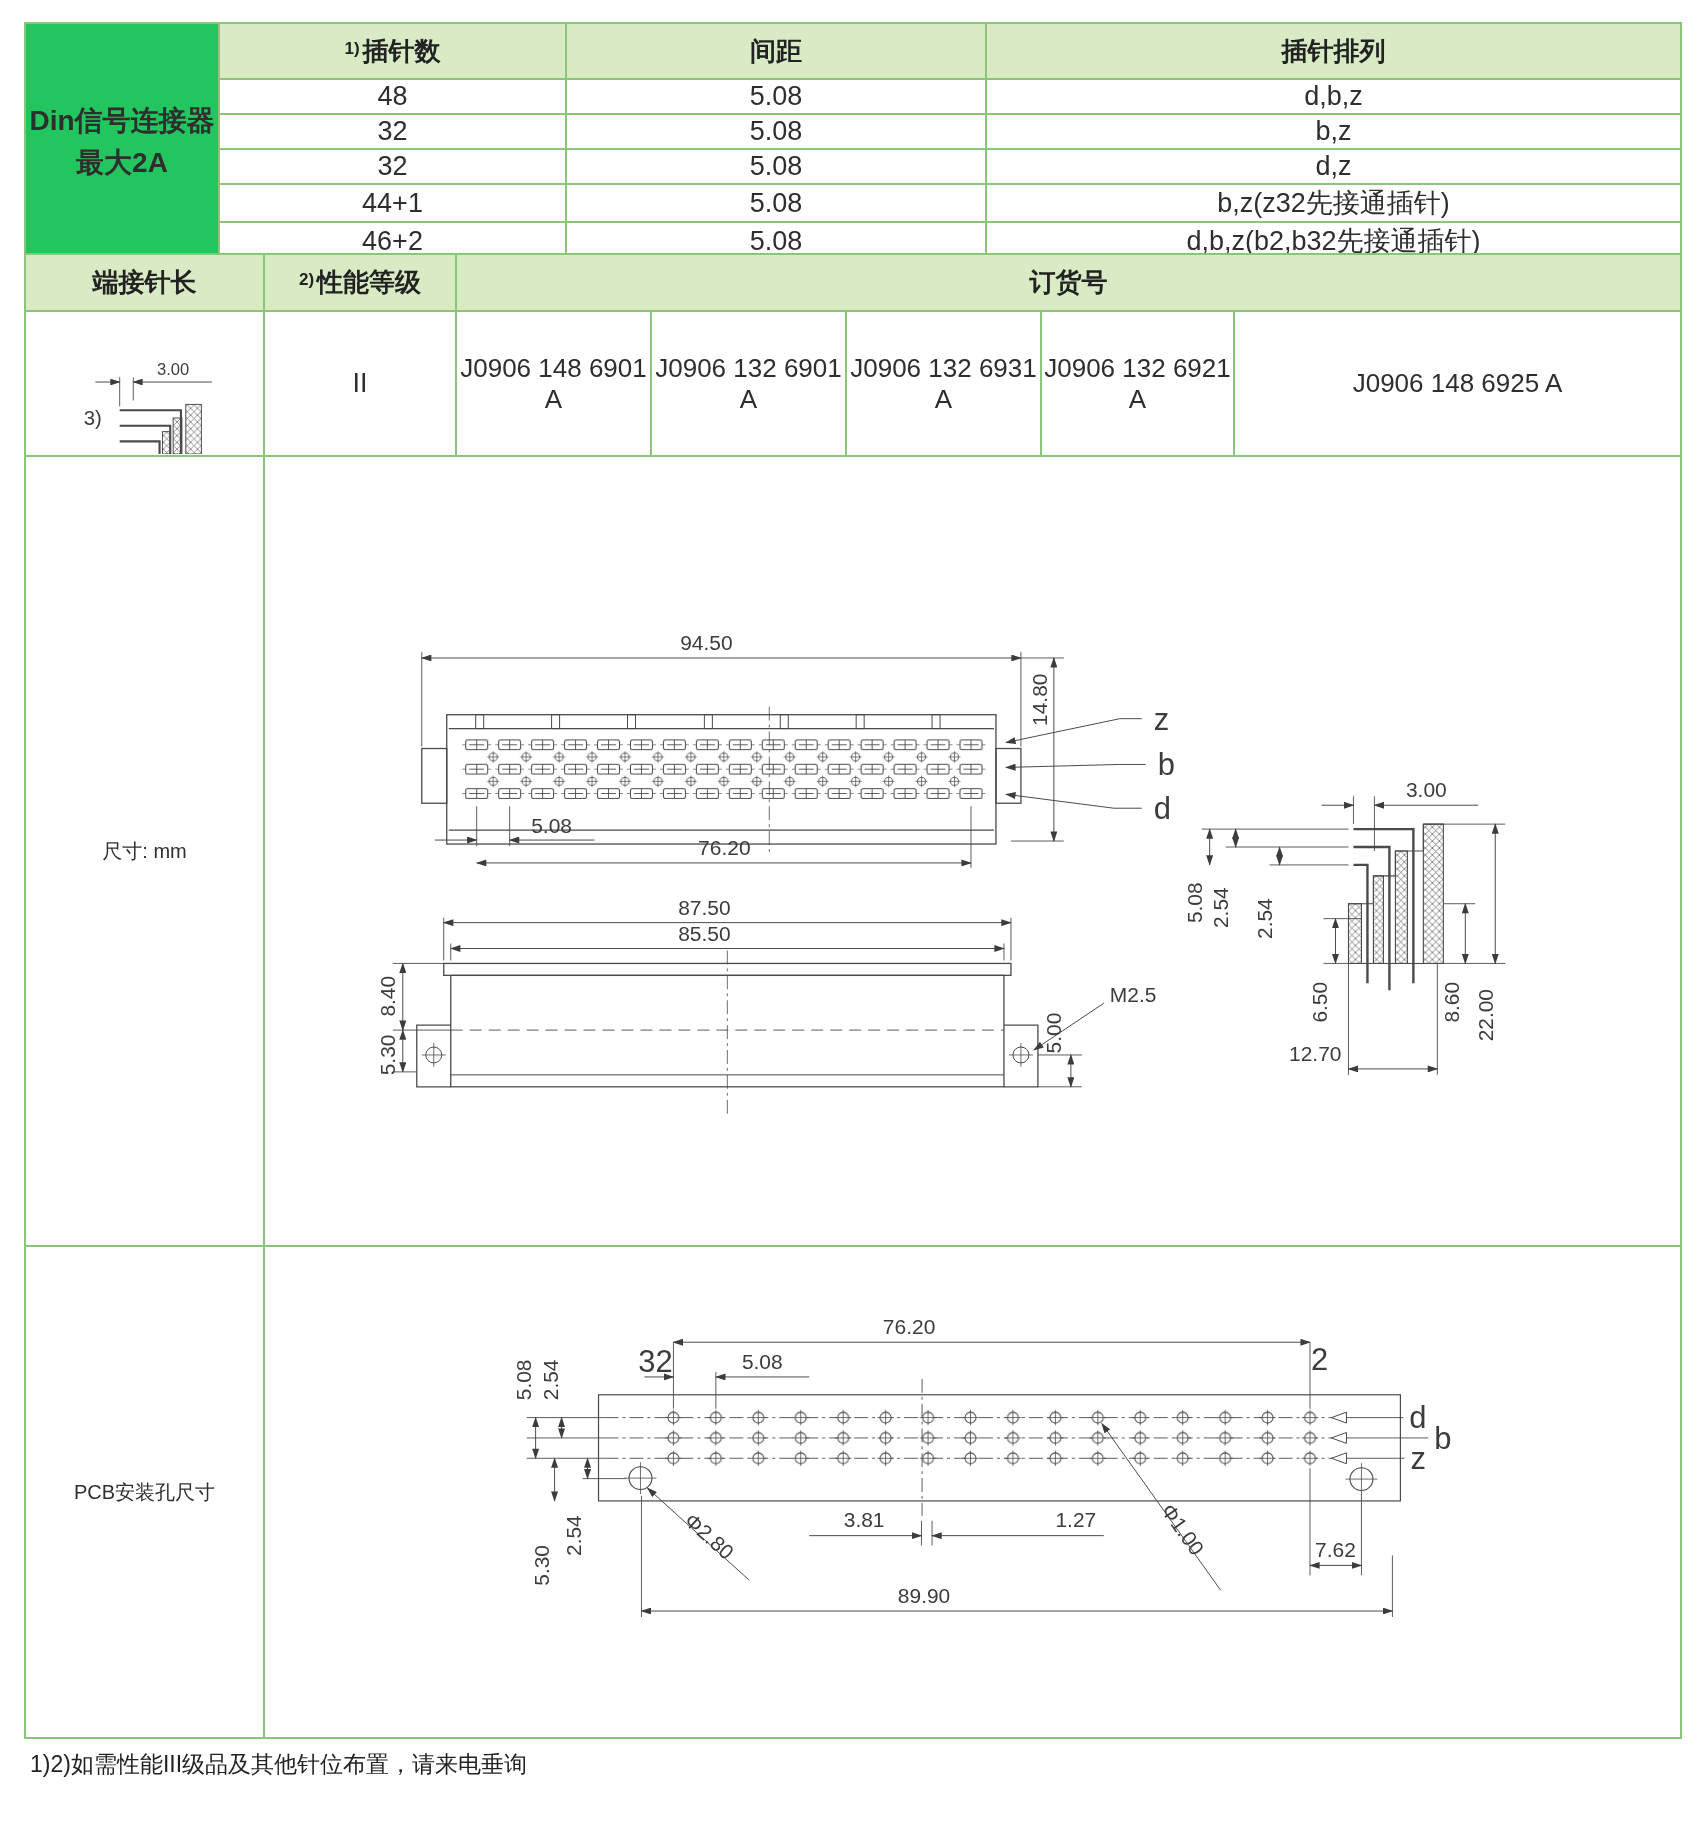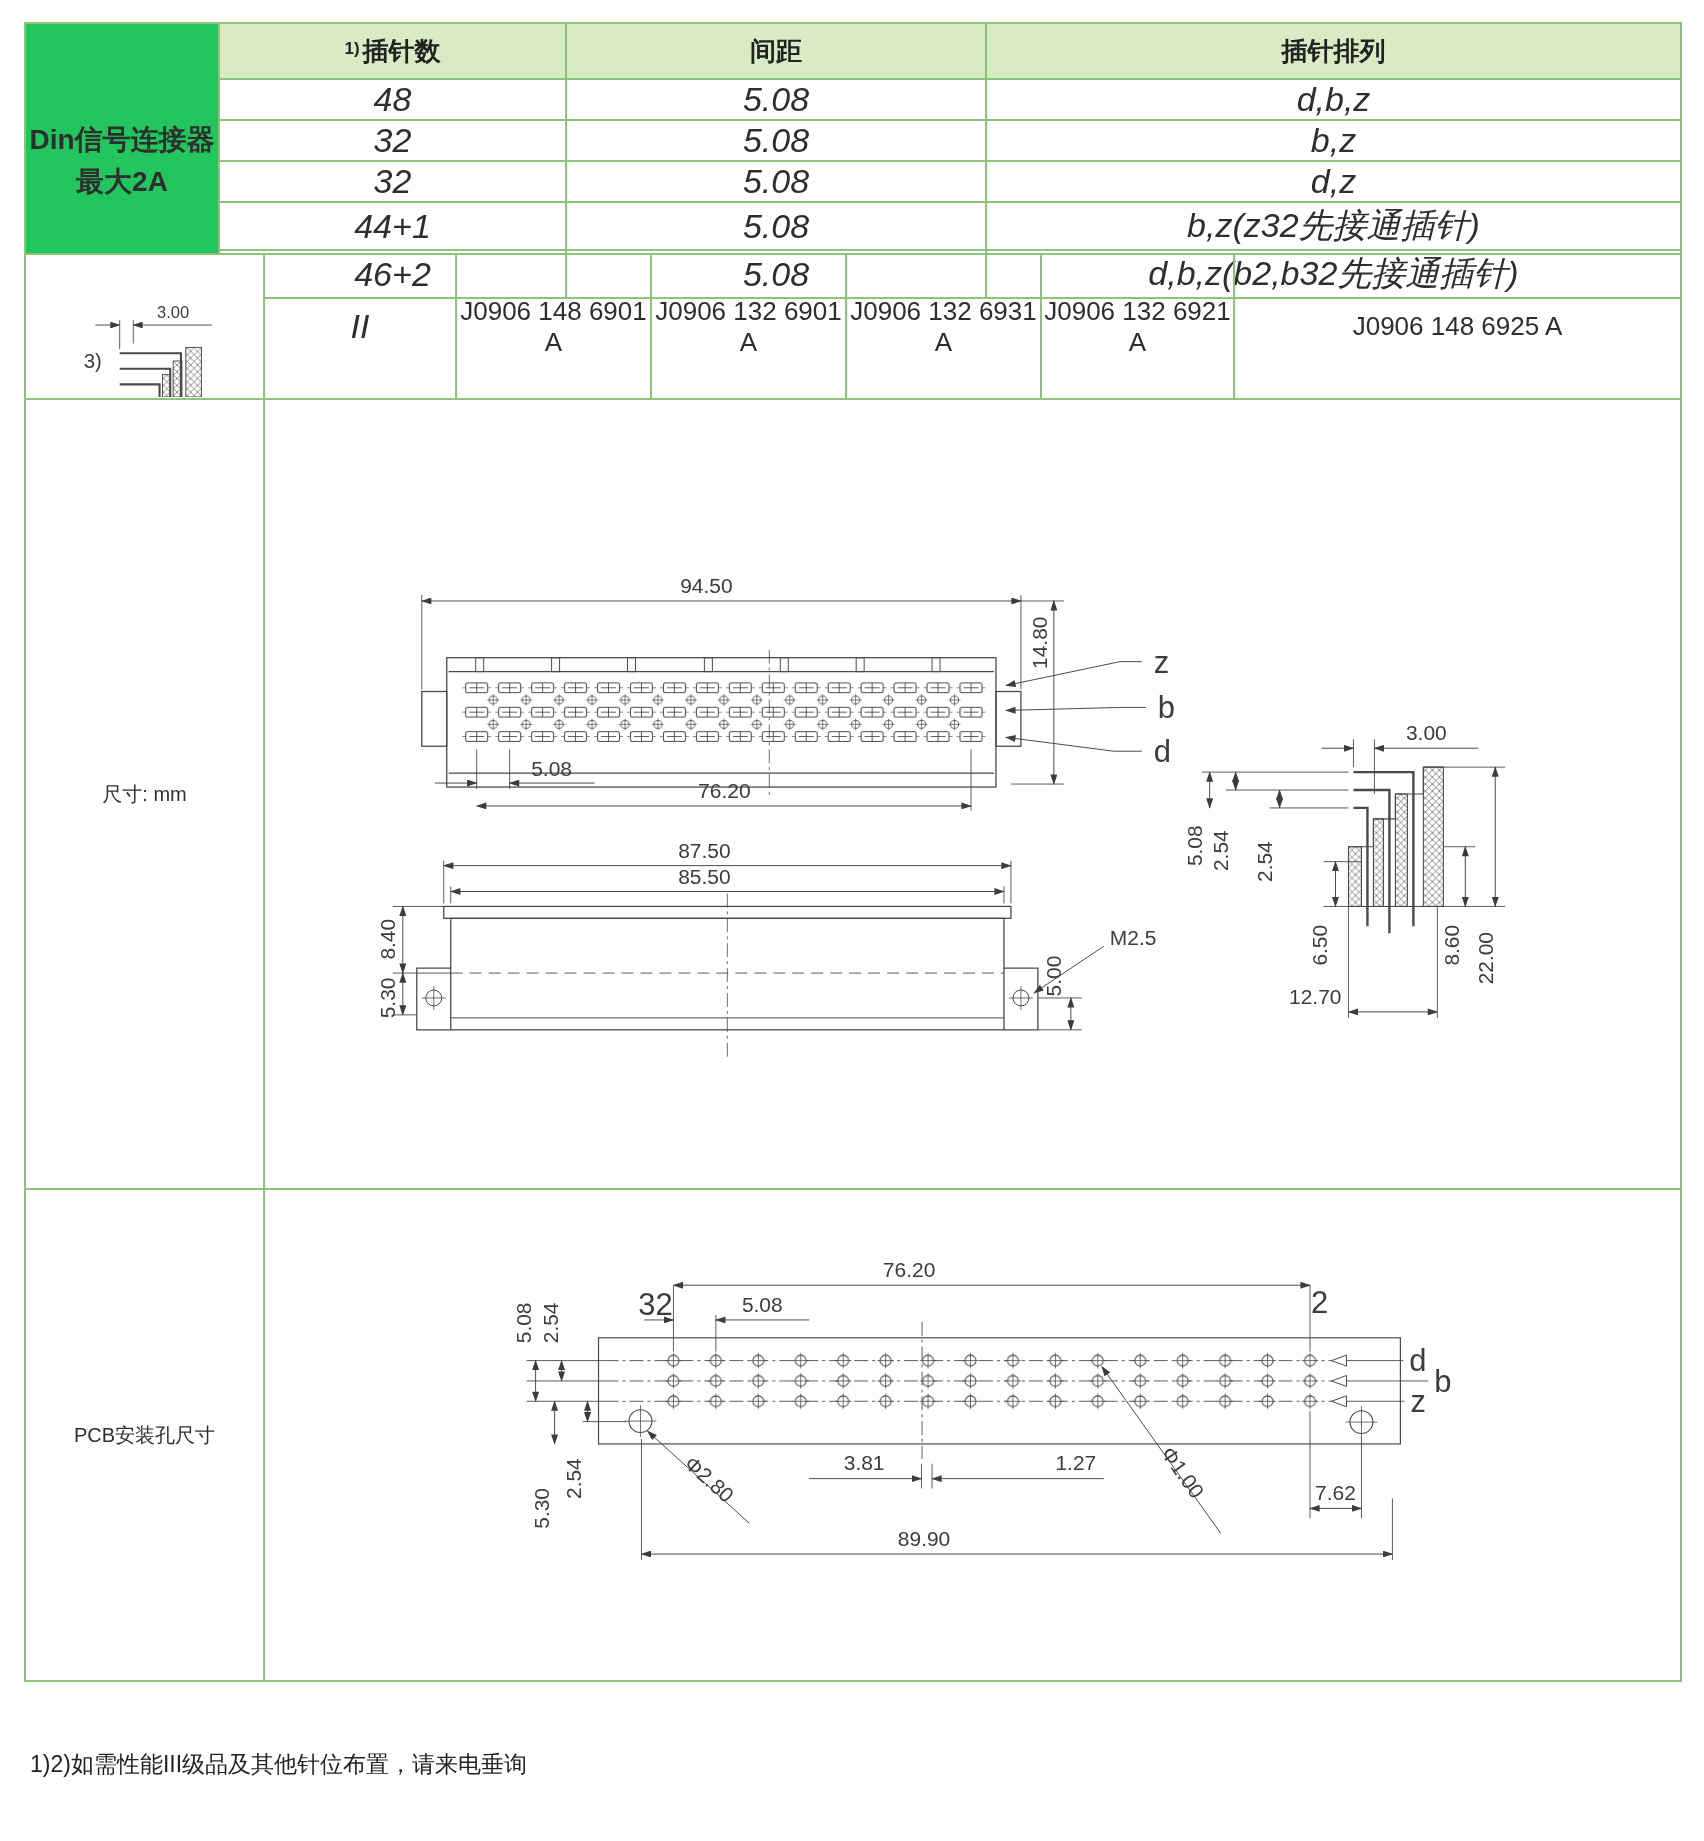--- a/index.html
+++ b/index.html
@@ -18,7 +18,7 @@
   .tbl td,.tbl th{border:2px solid var(--green);padding:0;text-align:center;vertical-align:middle;overflow:hidden;}
   .tbl th{background:var(--fill);font-size:26px;font-weight:700;color:#222;}
   .sup{font-size:17px;font-weight:700;vertical-align:6px;padding-right:3px;}
-  .val{font-size:34px;font-weight:400;font-style:italic;}
+  .val{font-size:27px;font-weight:400;}
   .prod{font-size:28px;font-weight:700;line-height:42px;background:#22c55e;}
   .ordno{font-size:26px;}
   .rowlabel{font-size:20px;background:#fff;}

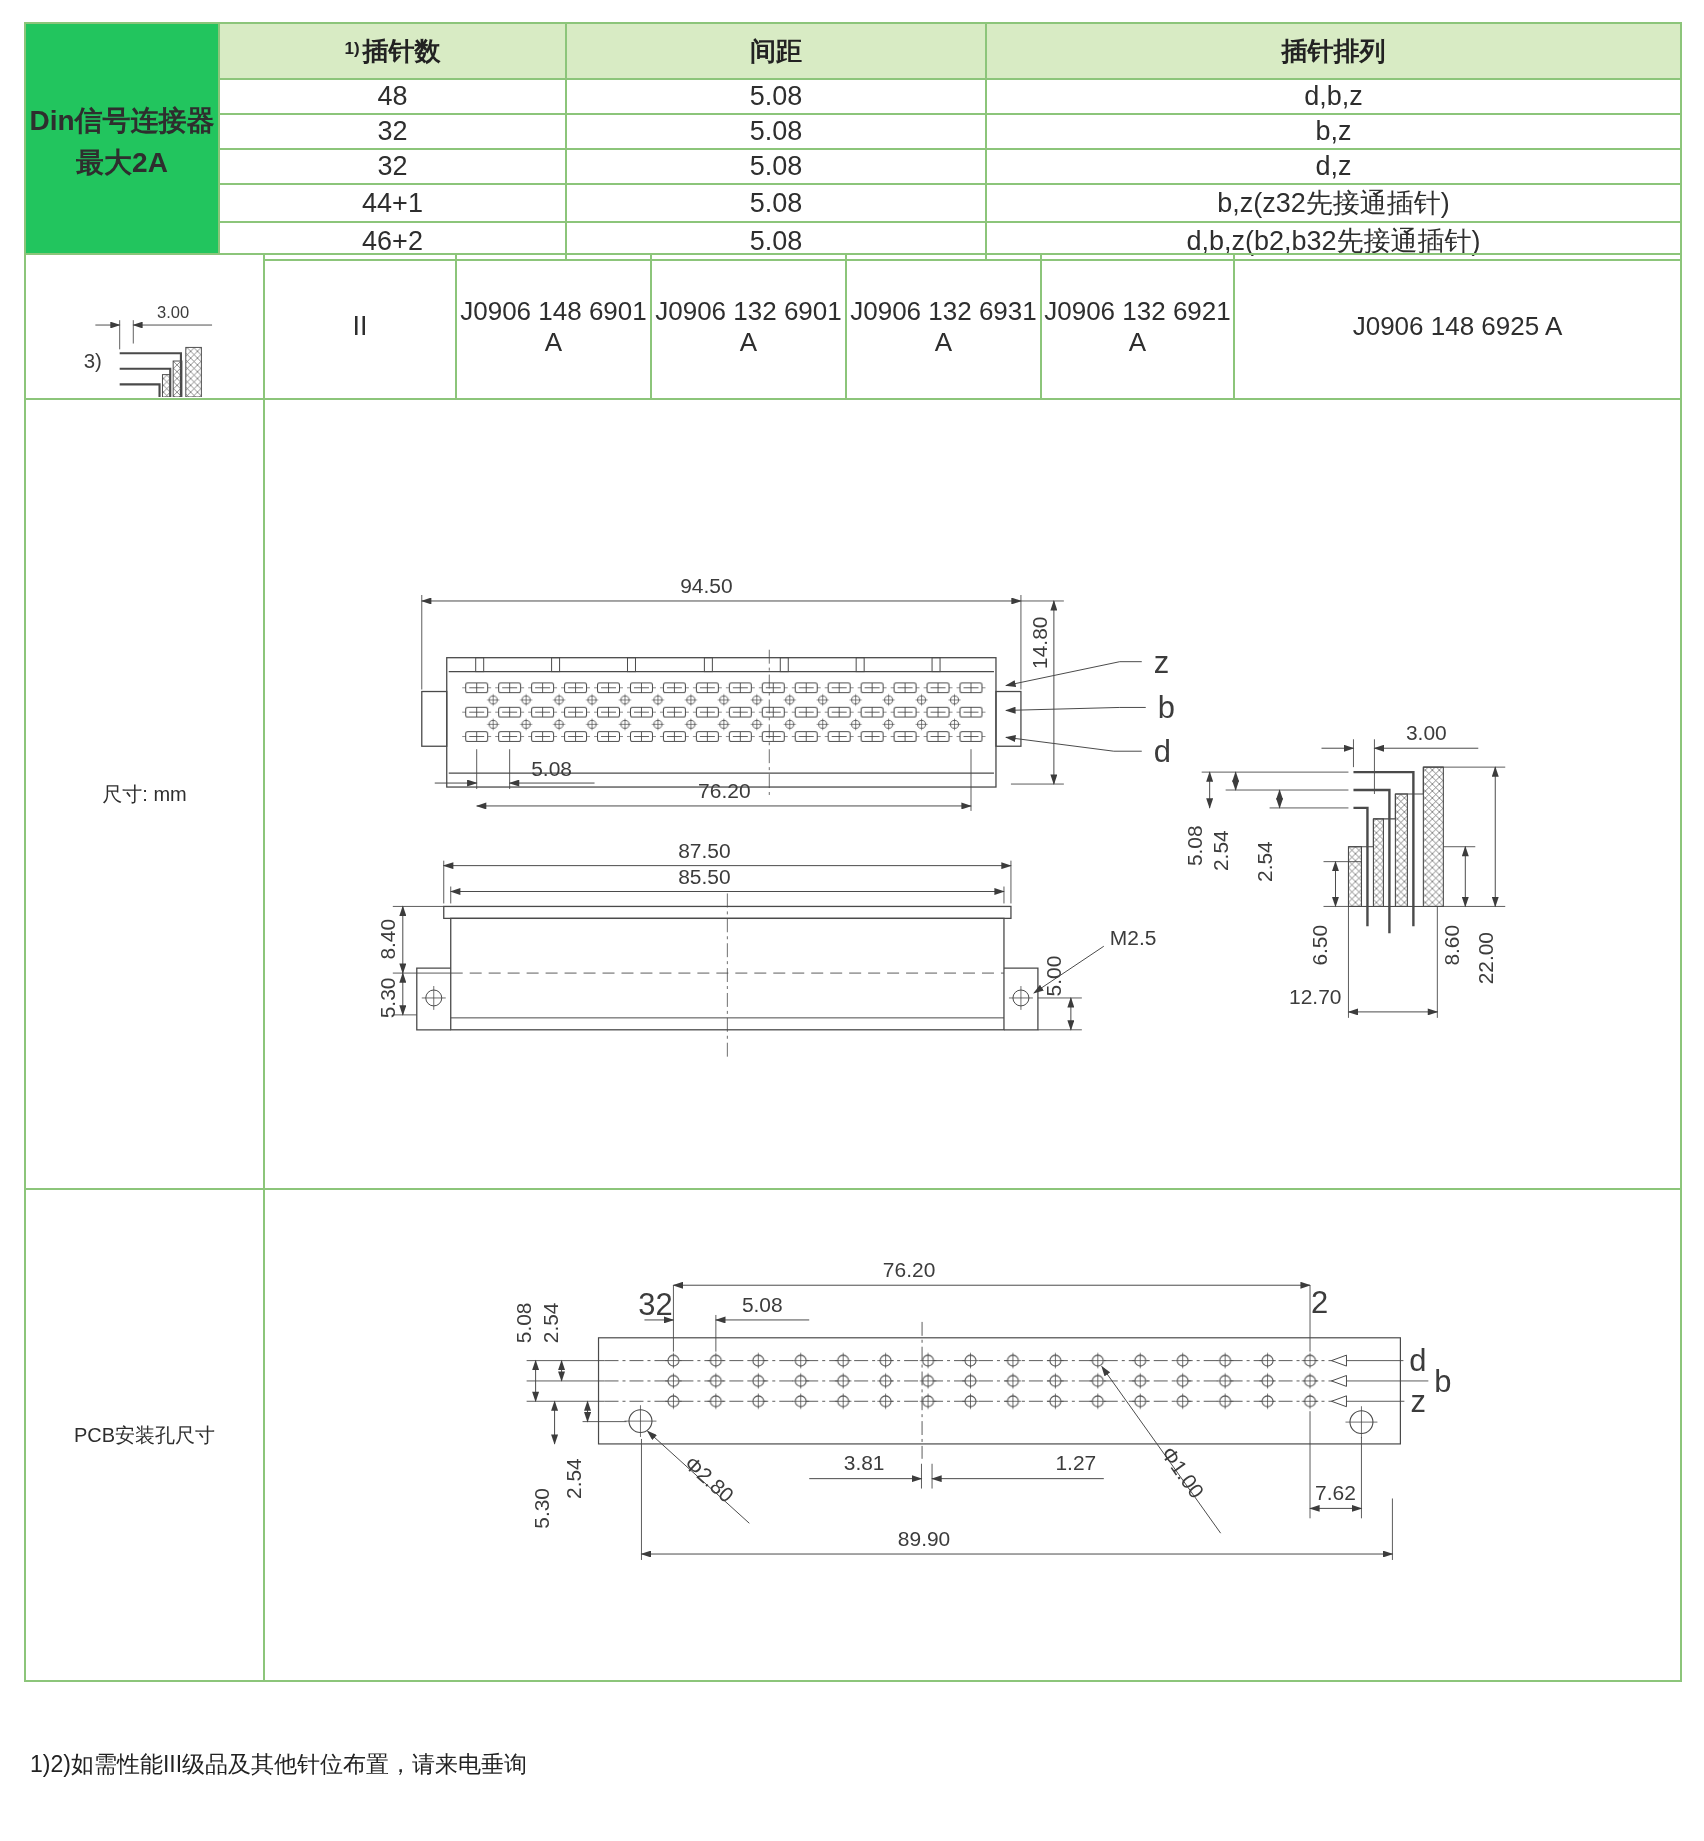--- a/index.html
+++ b/index.html
@@ -89,6 +89,11 @@
         <col style="width:447px">
     </colgroup>
     <tbody>
+        <tr style="height:57px">
+      <th>端接针长</th>
+      <th><span class="sup">2)</span><span>性能等级</span></th>
+      <th colspan="5">订货号</th>
+    </tr>
     <tr style="height:145px">
       <td class="drawcell">
 

